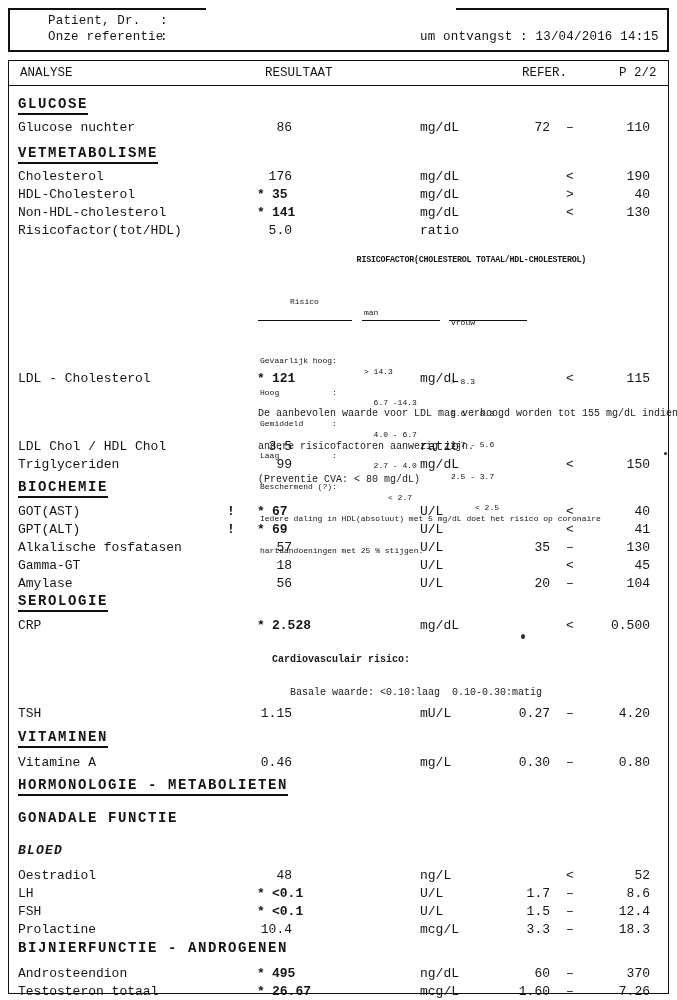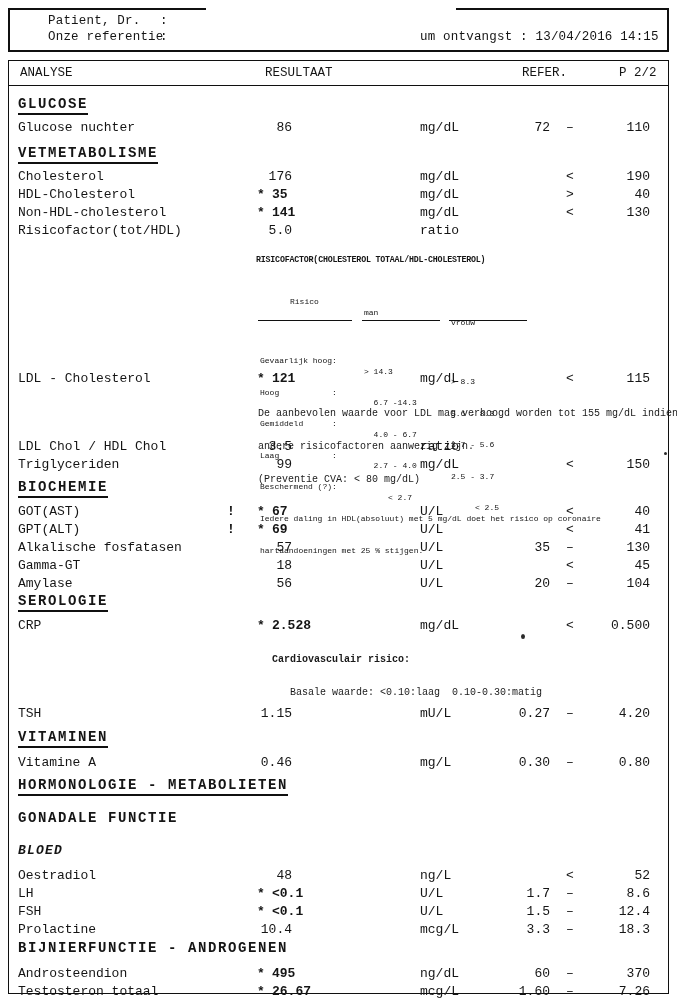--- a/index.html
+++ b/index.html
@@ -82,7 +82,7 @@
     position:absolute;left:256px;top:234px;width:330px;
     font-size:8px;line-height:10.5px;white-space:pre;
   }
-  #risk .rt-title{font-weight:bold;font-size:8.3px;letter-spacing:-0.2px;}
+  #risk .rt-title{font-weight:bold;font-size:8.3px;letter-spacing:-0.2px;text-align:right;}
   #risk .rt-sub{position:relative;height:12px;}
   #risk .rcol{position:absolute;}
   .rlab{left:4px;}

